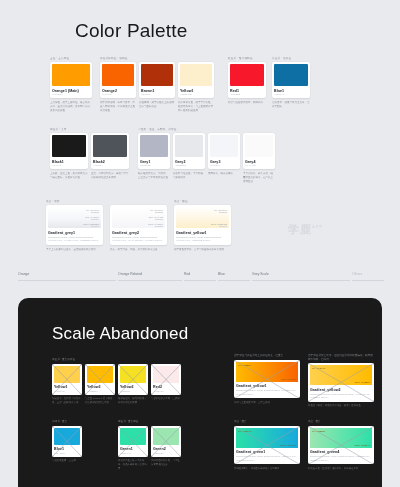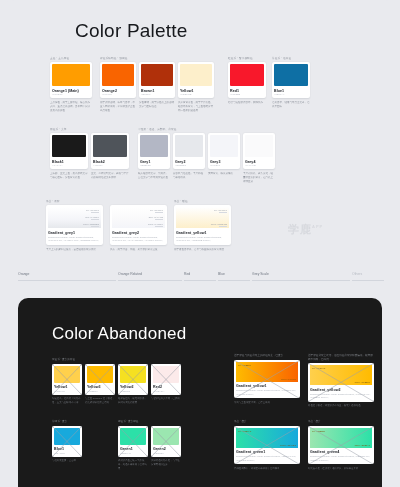--- a/index.html
+++ b/index.html
@@ -307,7 +307,7 @@
   </div>
 
   <div class="dark-panel">
-    <div class="dark-title">Color Abandoned</div>
+    <div class="dark-title">Scale Abandoned</div>
     <div id="dark-groups">
         <div class="group" style="position: absolute; left: 34px; top: 60px;">
           <div class="d-grp-head">黄色系 · 废弃的黄色</div>

